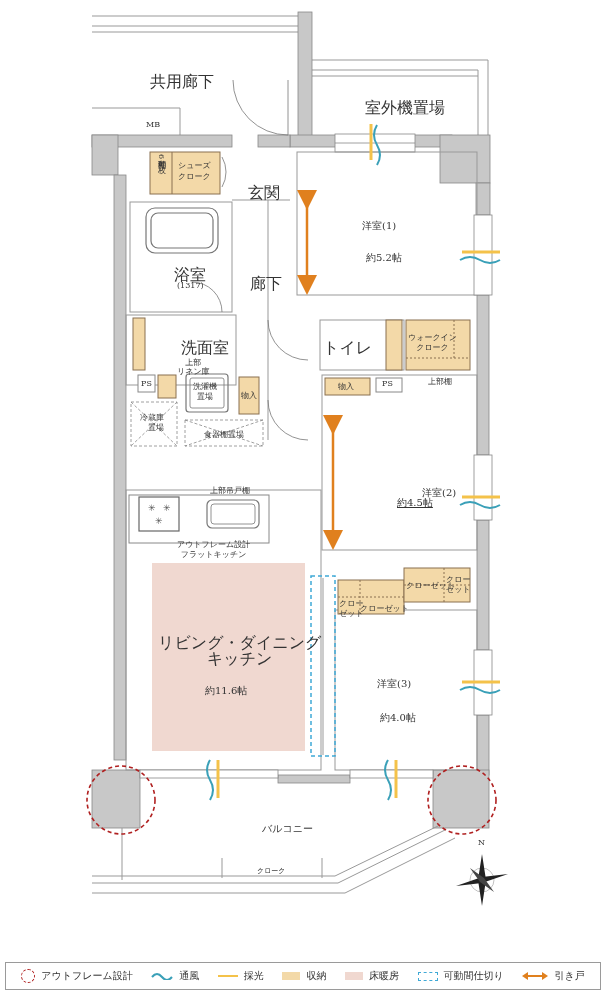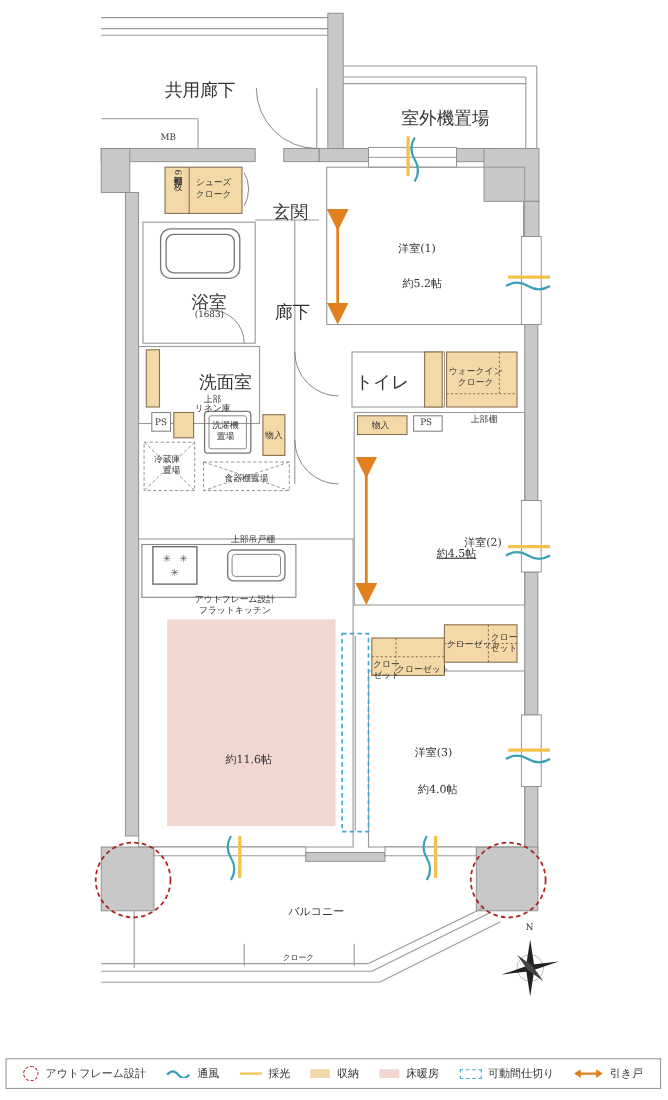--- a/index.html
+++ b/index.html
@@ -227,7 +227,7 @@
 クローク</div>
   <div class="lbl lbl-md" style="left:248px;top:183px;">玄関</div>
   <div class="lbl lbl-md" style="left:174px;top:265px;">浴室</div>
-  <div class="lbl lbl-xs" style="left:177px;top:281px;">(1683)</div>
+  <div class="lbl lbl-xs" style="left:177px;top:281px;">(1317)</div>
   <div class="lbl lbl-md" style="left:250px;top:274px;">廊下</div>
   <div class="lbl lbl-lg" style="left:362px;top:219px;">洋室(1)</div>
   <div class="lbl lbl-sm" style="left:366px;top:251px;">約5.2帖</div>

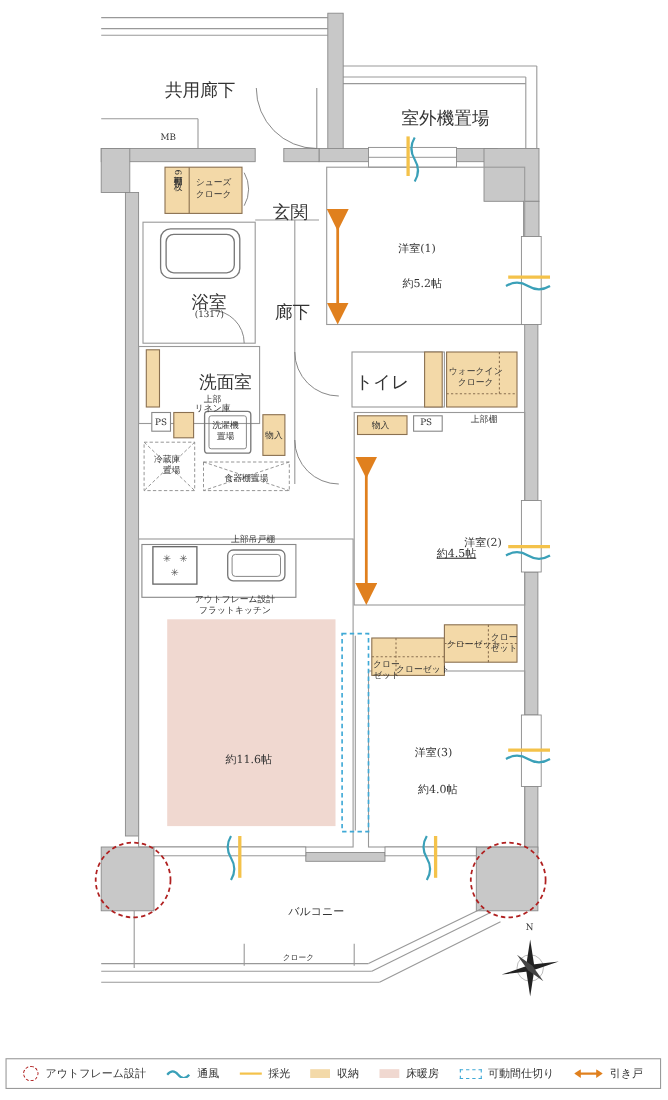--- a/index.html
+++ b/index.html
@@ -258,6 +258,8 @@
   <div class="lbl lbl-xs" style="left:339px;top:599px;white-space:pre;line-height:10px;">クロー
 ゼット</div>
   <div class="lbl lbl-xs" style="left:360px;top:603px;">クローゼット</div>
+  <div class="lbl lbl-md" style="left:158px;top:635px;white-space:pre;line-height:16px;">リビング・ダイニング
+キッチン</div>
   <div class="lbl lbl-sm" style="left:205px;top:684px;">約11.6帖</div>
   <div class="lbl lbl-lg" style="left:377px;top:677px;">洋室(3)</div>
   <div class="lbl lbl-sm" style="left:380px;top:711px;">約4.0帖</div>

